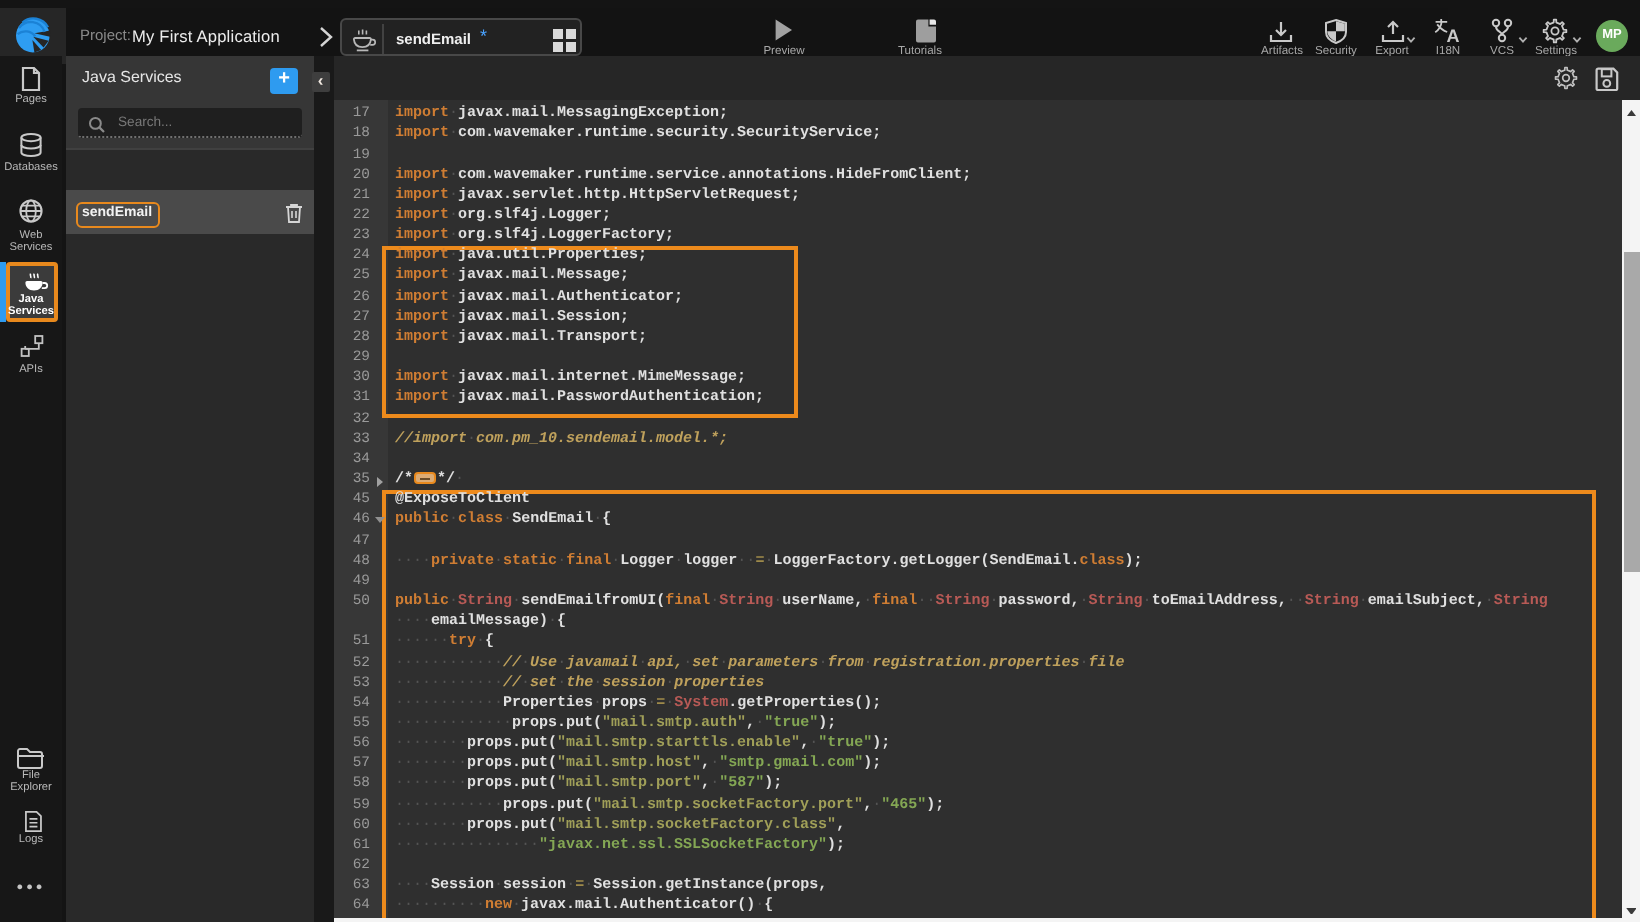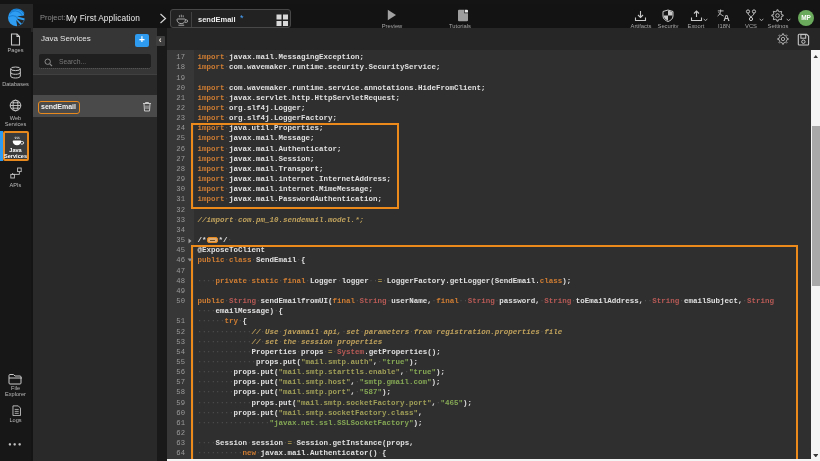--- a/index.html
+++ b/index.html
@@ -305,7 +305,6 @@
 <div class="cl" style="top:94.14px"><i class="k">import</i><i class="w">·</i>javax.mail.Authenticator;</div>
 <div class="cl" style="top:104.30px"><i class="k">import</i><i class="w">·</i>javax.mail.Session;</div>
 <div class="cl" style="top:114.46px"><i class="k">import</i><i class="w">·</i>javax.mail.Transport;</div>
-<div class="cl" style="top:124.62px"><i class="k">import</i><i class="w">·</i>javax.mail.internet.InternetAddress;</div>
 <div class="cl" style="top:134.78px"><i class="k">import</i><i class="w">·</i>javax.mail.internet.MimeMessage;</div>
 <div class="cl" style="top:144.94px"><i class="k">import</i><i class="w">·</i>javax.mail.PasswordAuthentication;</div>
 <div class="cl" style="top:165.26px"><i class="c">//import<i class="w">·</i>com.pm_10.sendemail.model.*;</i></div>

